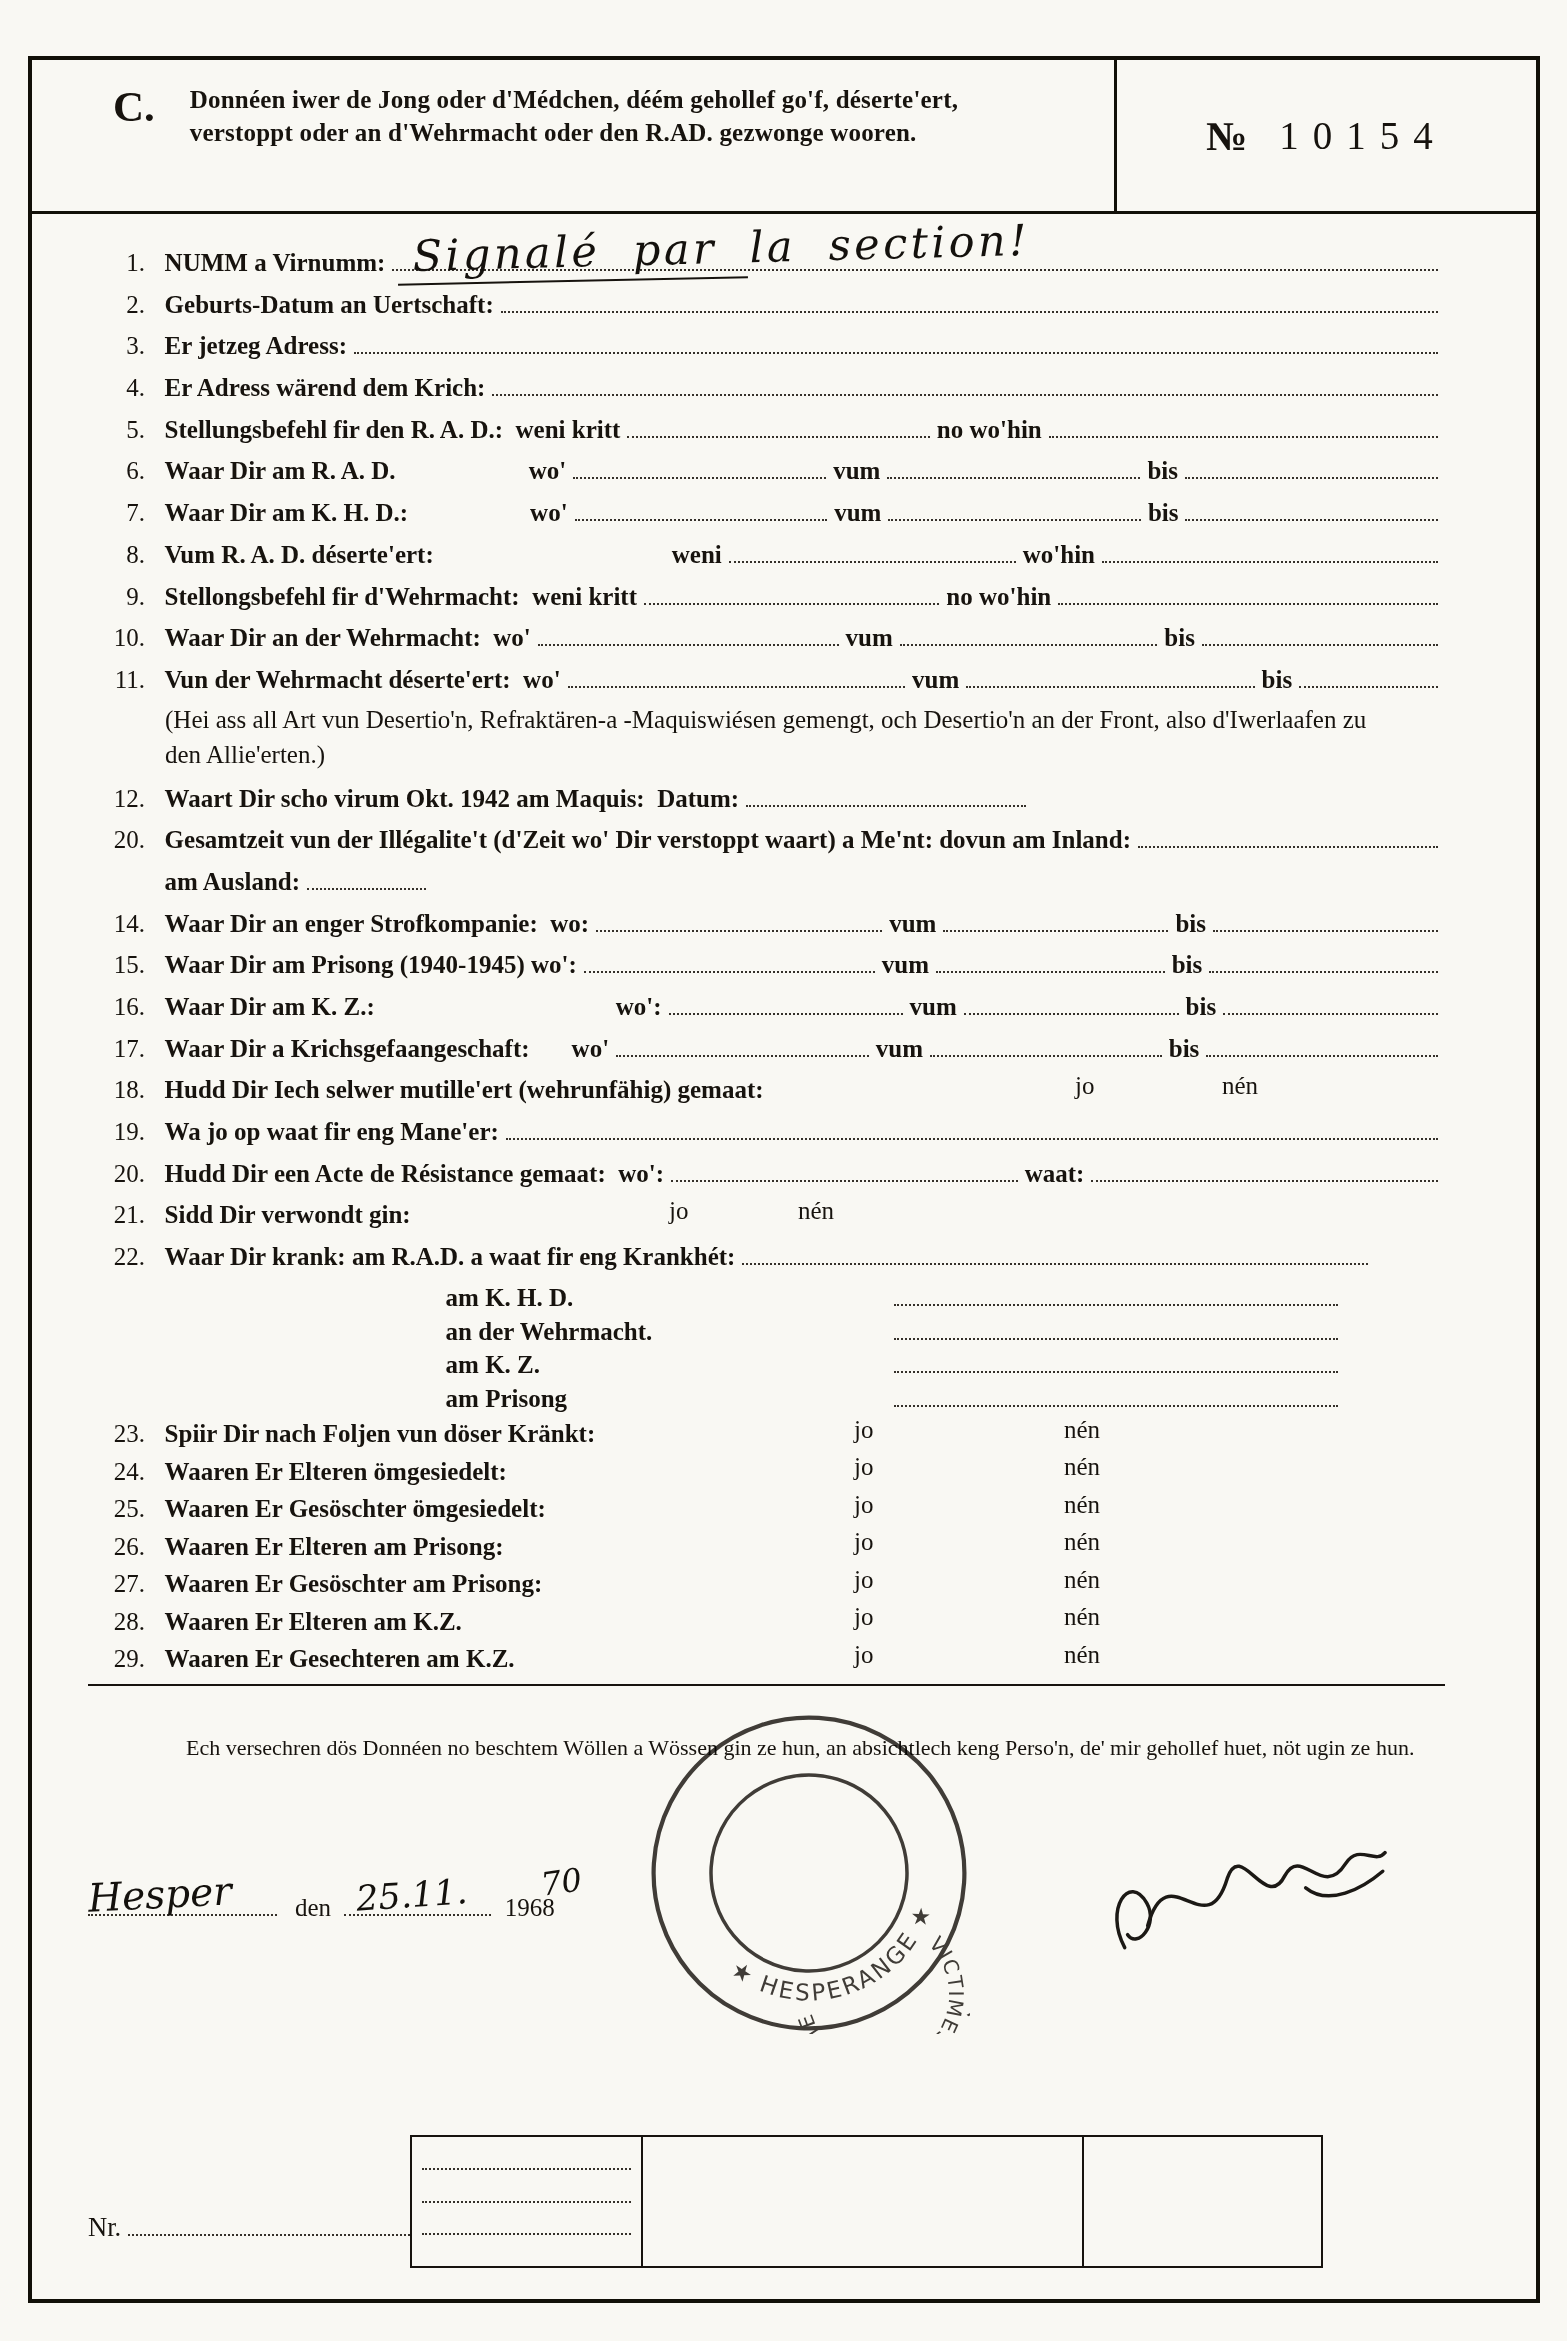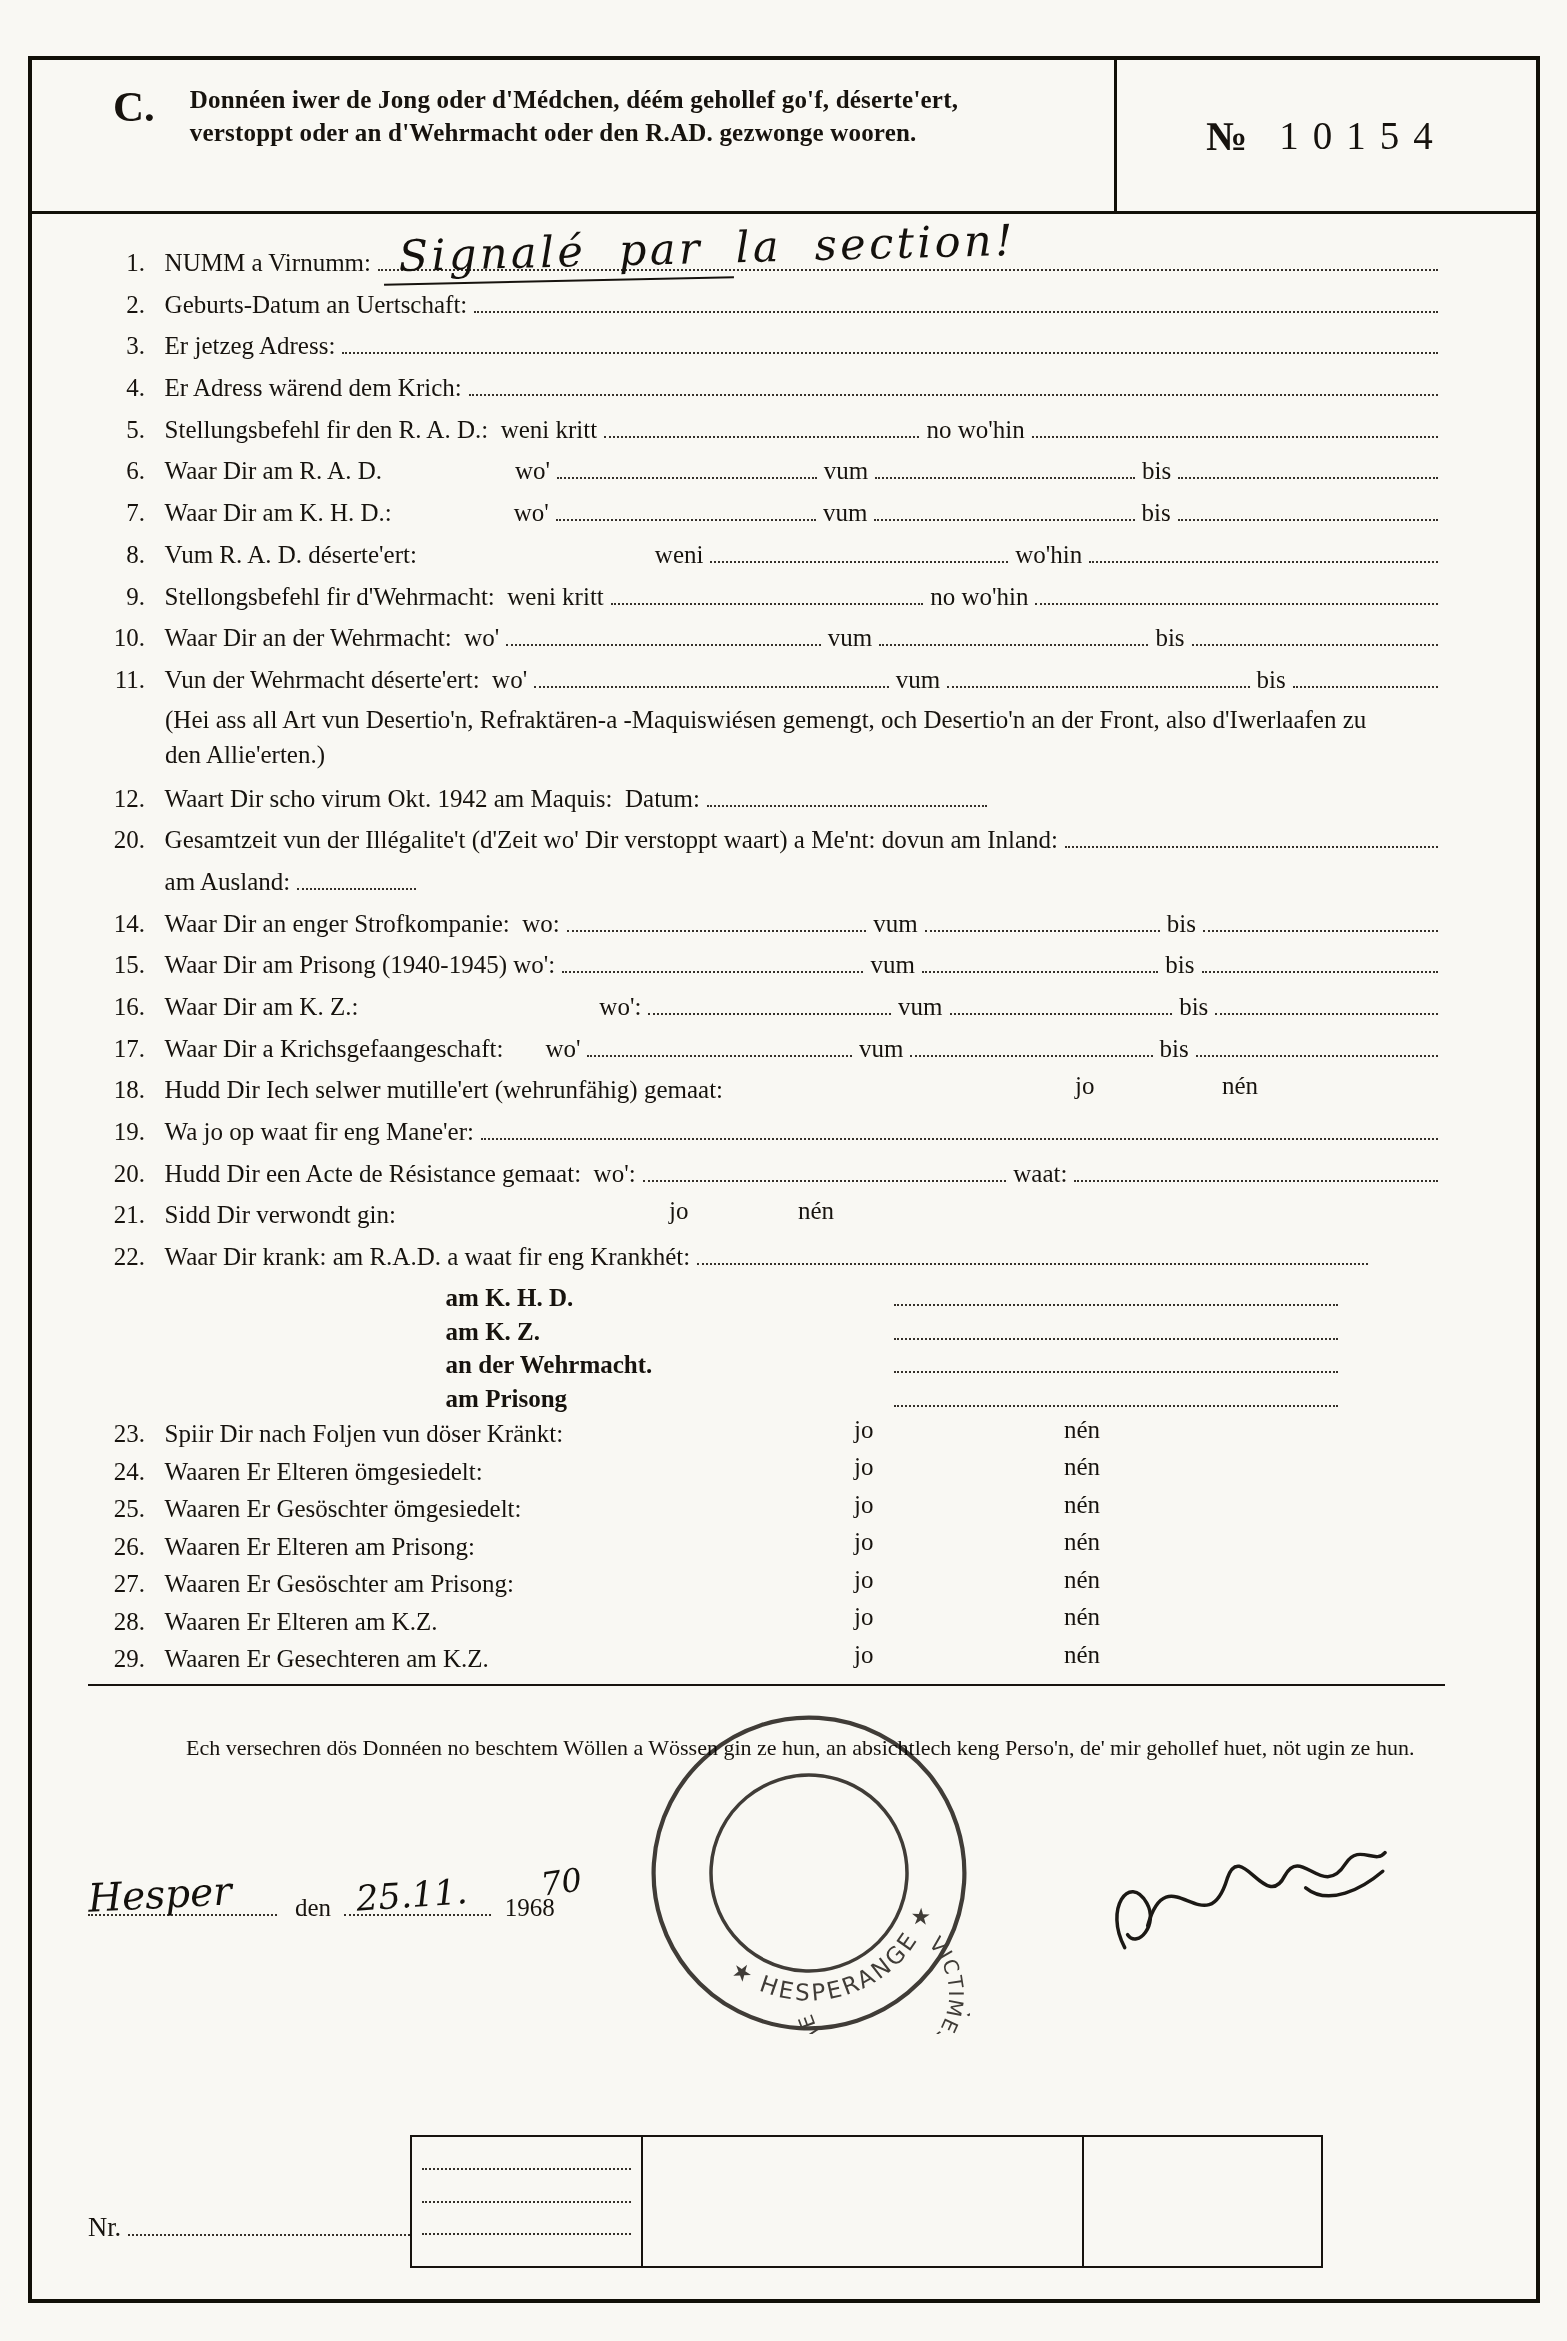--- a/index.html
+++ b/index.html
@@ -23,7 +23,7 @@
   .q{display:flex;align-items:baseline;position:relative;margin:0 0 7.7px 0;
      font-size:25px;line-height:34px;min-height:34px;}
   .qn{flex:none;width:57px;text-align:right;margin-right:19.6px;}
-  .ql{flex:none;white-space:pre;}
+  .ql{flex:none;white-space:pre;font-weight:bold;}
   .d{flex:1 1 42px;height:0;border-bottom:2.1px dotted #35302a;margin:0 7px;align-self:baseline;}
   .dw400{flex:0 0 280px;} .dw170{flex:0 0 119px;}
   .f09{flex:.9 1 42px;} .f12{flex:1.2 1 42px;} .dshort{flex:.45 1 28px;}

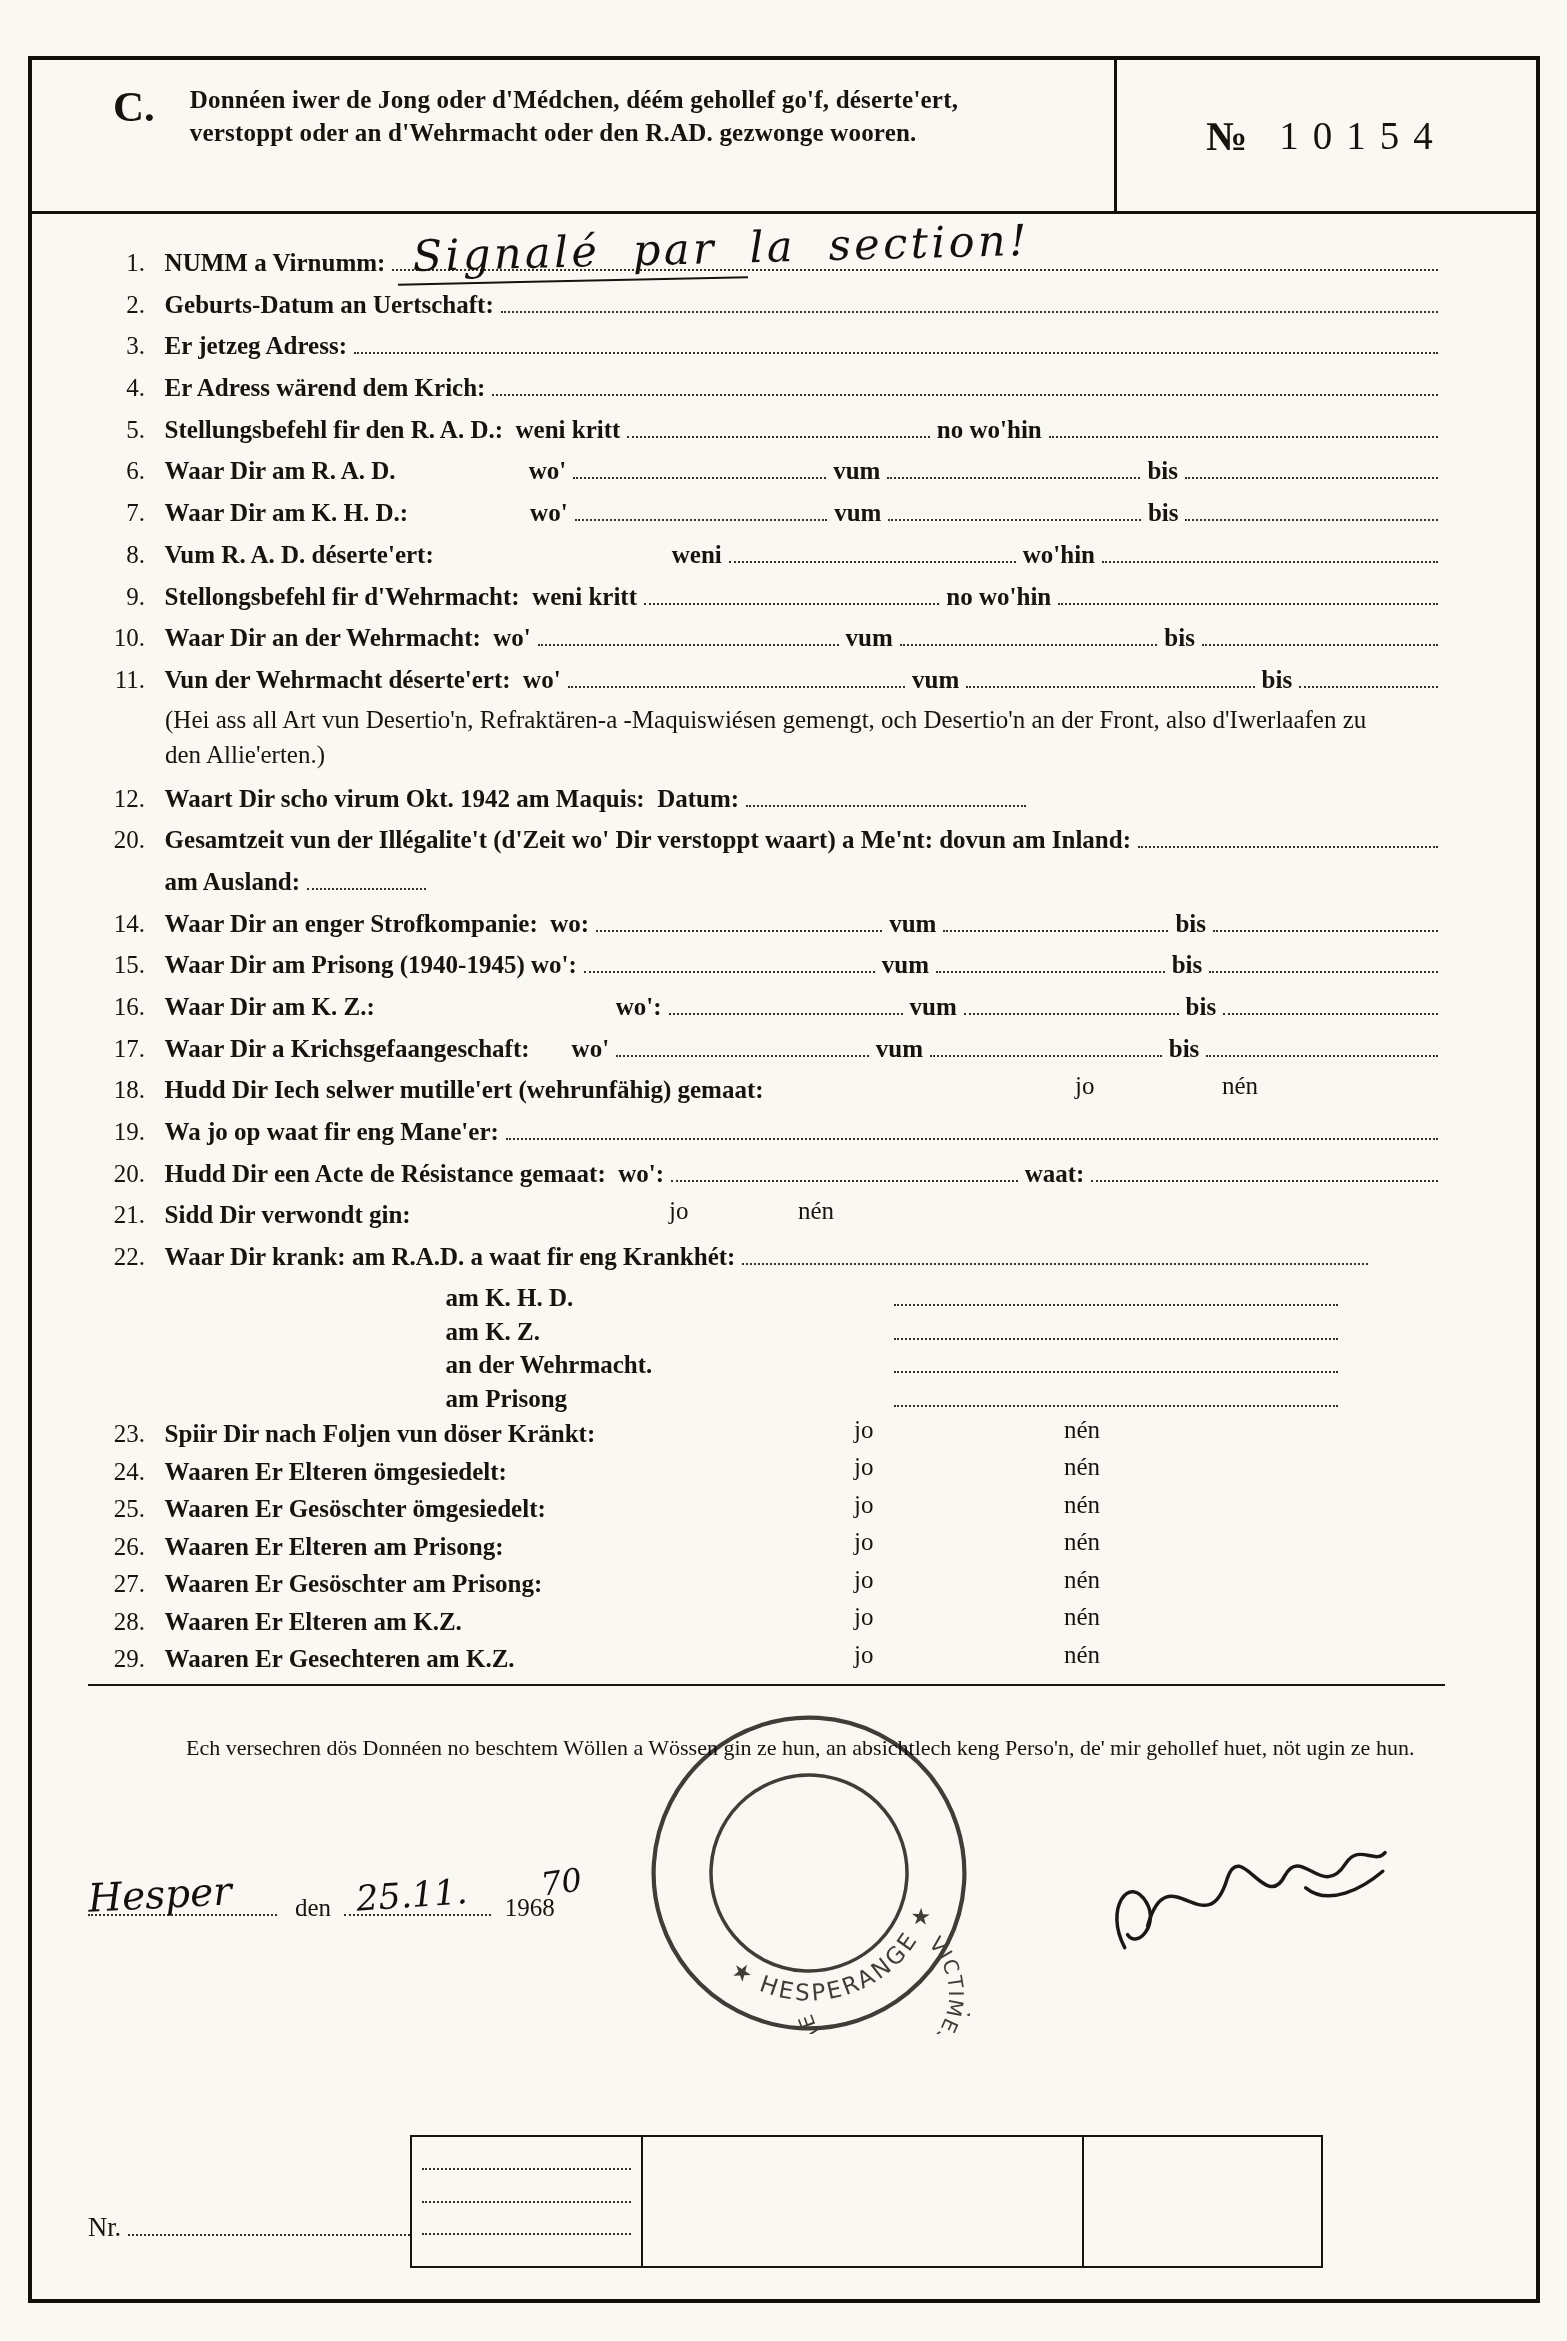--- a/index.html
+++ b/index.html
@@ -290,12 +290,12 @@
       </div>
       <div class="q q22s">
         <span class="qn"></span>
-        <span class="q22l">am K. Z.</span>
+        <span class="q22l">an der Wehrmacht.</span>
         <span class="d q22d"></span>
       </div>
       <div class="q q22s">
         <span class="qn"></span>
-        <span class="q22l">an der Wehrmacht.</span>
+        <span class="q22l">am K. Z.</span>
         <span class="d q22d"></span>
       </div>
       <div class="q q22s">

